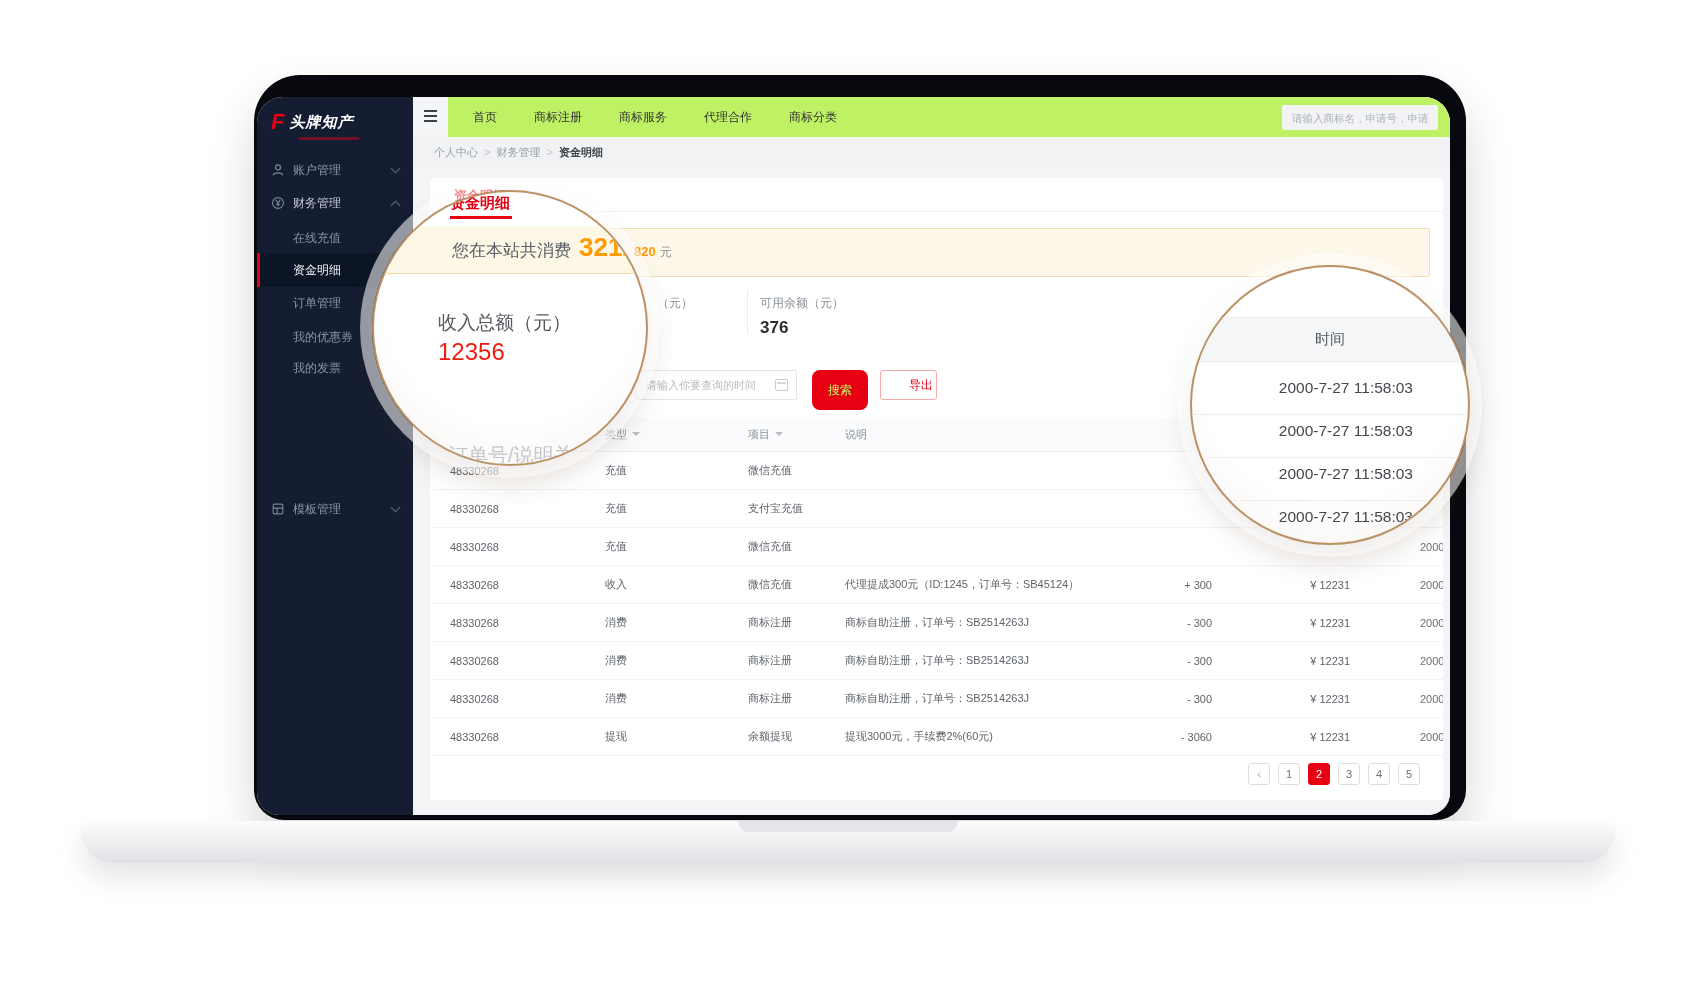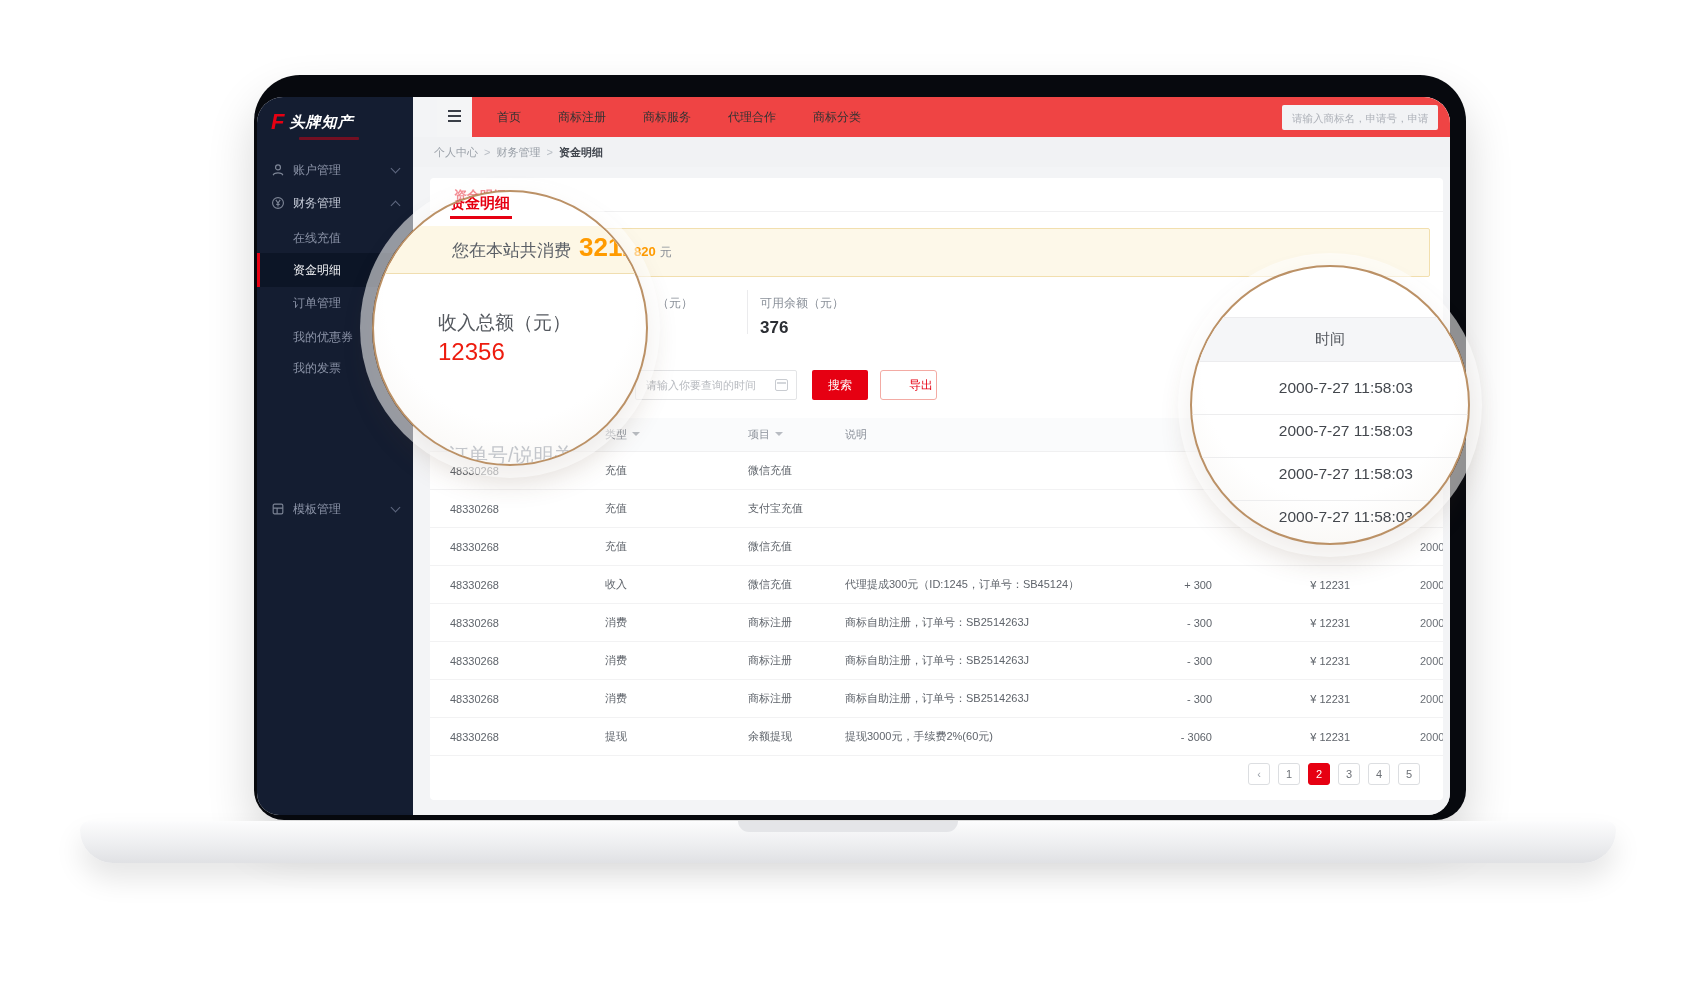--- a/index.html
+++ b/index.html
@@ -38,7 +38,7 @@
 
   
   .main { position:relative; flex:1; background:#f3f4f6; }
-  .topbar { position:absolute; left:0; top:0; right:0; height:40px; background:#ef4444;margin-left:24px; }
+  .topbar { position:absolute; left:0; top:0; right:0; height:40px; background:#bef264; }
   .hamb { position:absolute; left:0; top:0; width:35px; height:40px; background:#f4f5f6; cursor:pointer; }
   .hamb i { position:absolute; left:11px; width:13px; height:2px; background:#3a3f48; }
   .nav { position:absolute; left:60px; top:0; height:40px; display:flex; gap:37px; align-items:center; }

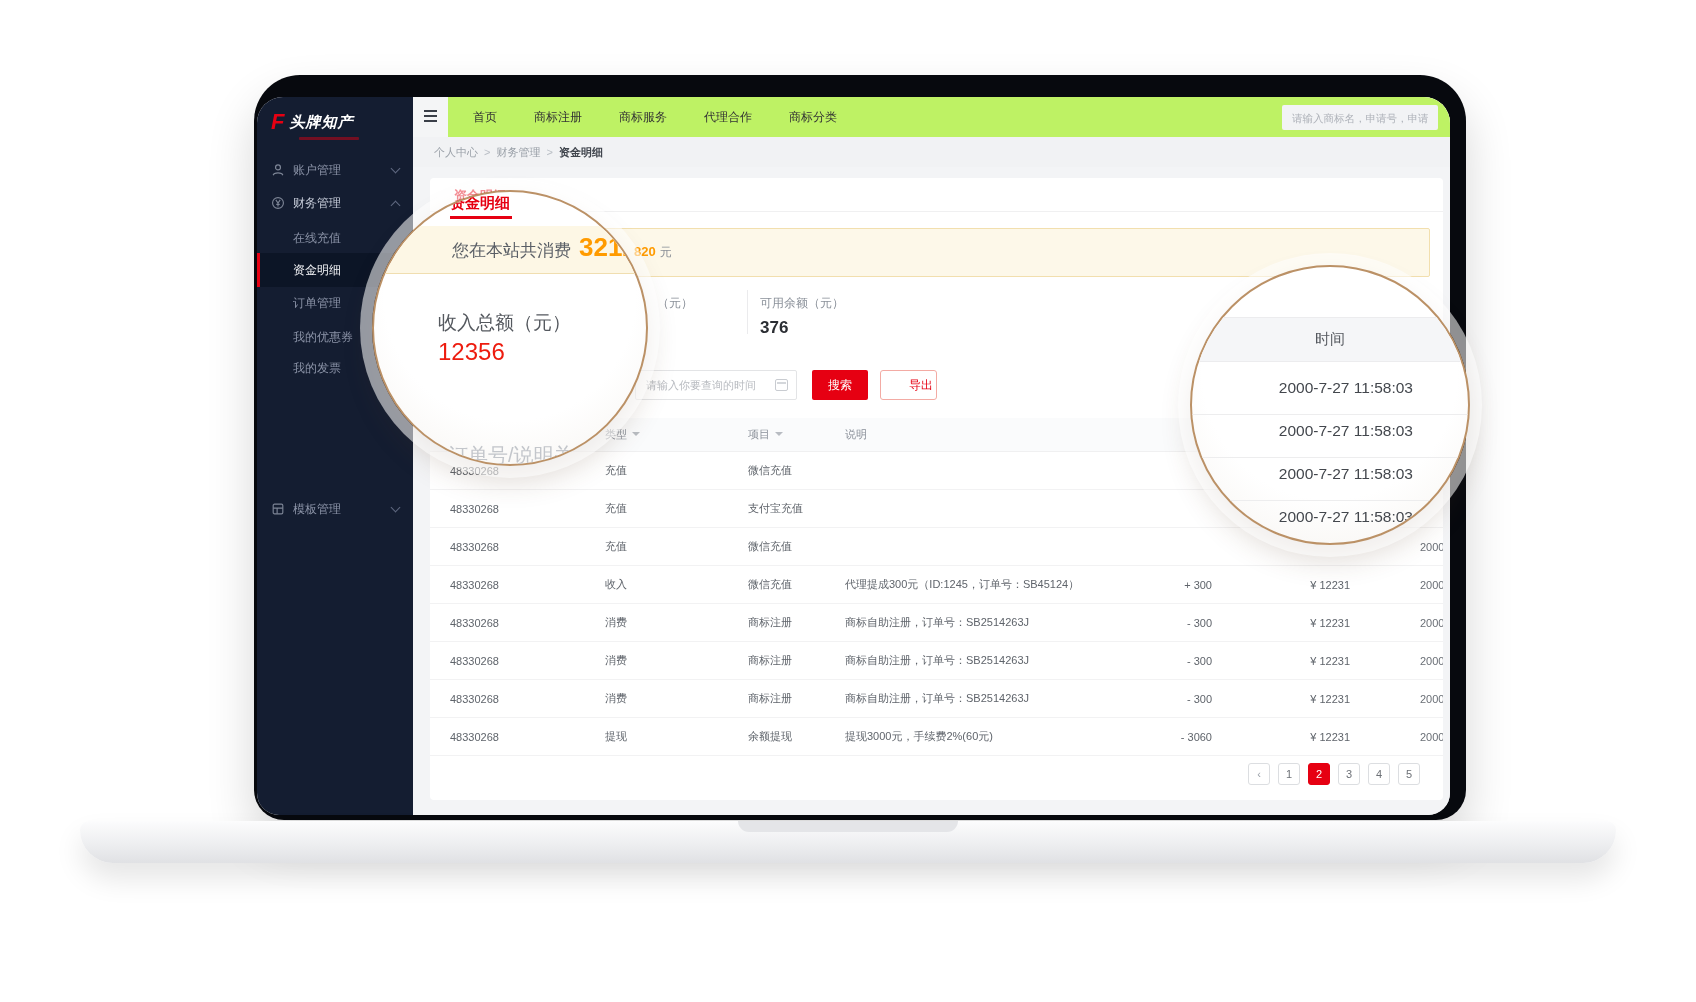--- a/index.html
+++ b/index.html
@@ -66,8 +66,8 @@
   .stat-div { position:absolute; left:317px; top:112px; width:1px; height:44px; background:#ebebed; }
   .inp { border:1px solid #e3e4e6; border-radius:2px; height:30px; font-size:11px; color:#666; padding:0 10px; background:#fff; }
   .inp::placeholder { color:#b8bbc0; }
-  .btn-red { position:absolute; width:56px; height:30px; background:#e60012; color:#ffffff; font-size:12px;
-          border:0; border-radius:2px; cursor:pointer; }
+  .btn-red { position:absolute; width:56px; height:40px; background:#e60012; color:#bef264; font-size:12px;
+          border:0; border-radius:8px; cursor:pointer; }
   .btn-ghost { position:absolute; width:57px; height:30px; background:#fff; color:#e60012; font-size:12px;
           border:1px solid #f3aba4; border-radius:3px; cursor:pointer; }
   .cal { position:absolute; right:9px; top:9px; width:13px; height:12px; border:1px solid #c9ccd1; border-radius:2px; }

